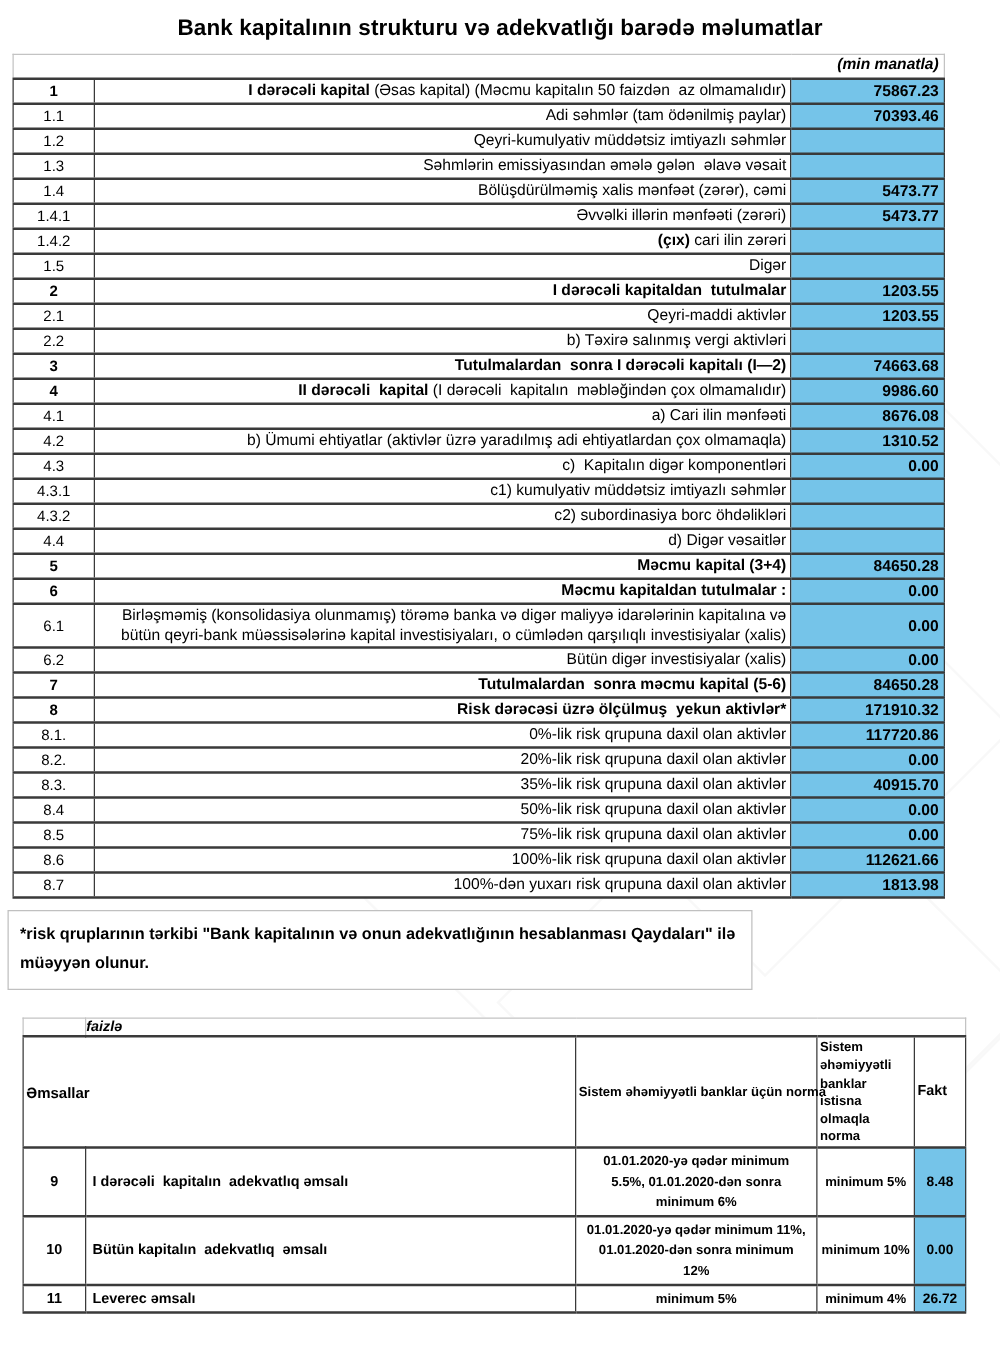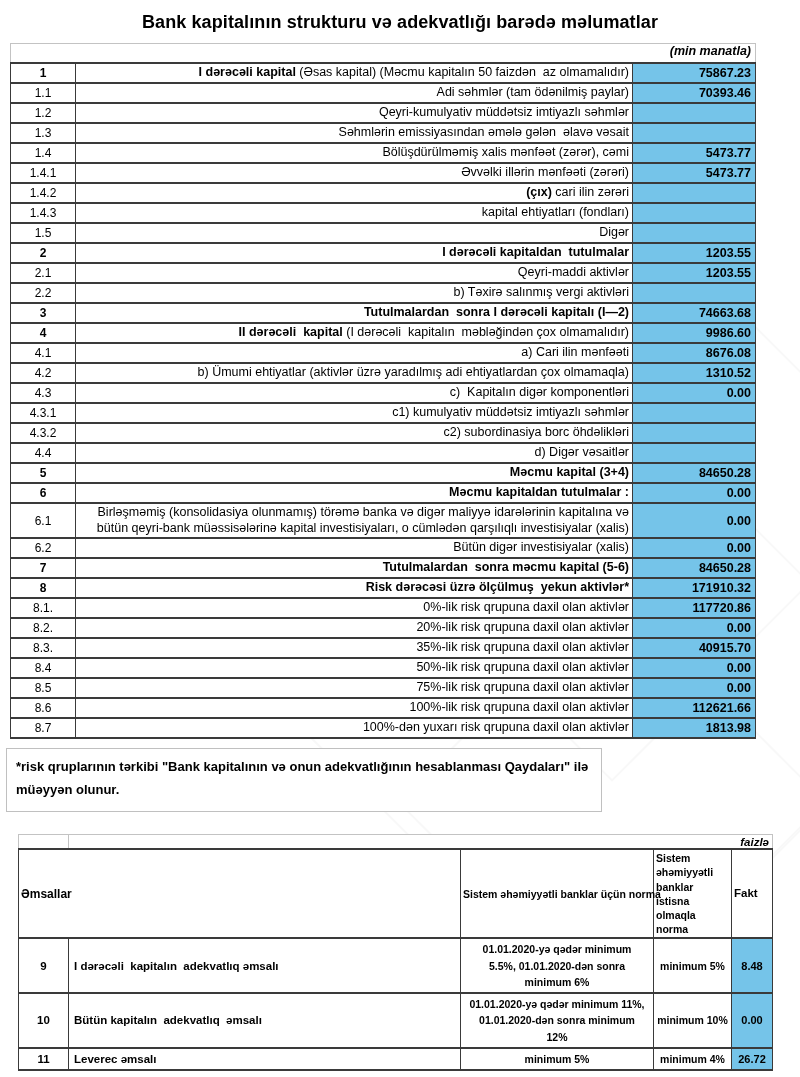--- a/index.html
+++ b/index.html
@@ -177,11 +177,6 @@
         <td class="val"></td>
       </tr>
 
-      <tr>
-        <td class="num">1.4.3</td>
-        <td class="desc"><span class="b"></span><span>kapital ehtiyatları (fondları)</span></td>
-        <td class="val"></td>
-      </tr>
 
       <tr>
         <td class="num">1.5</td>

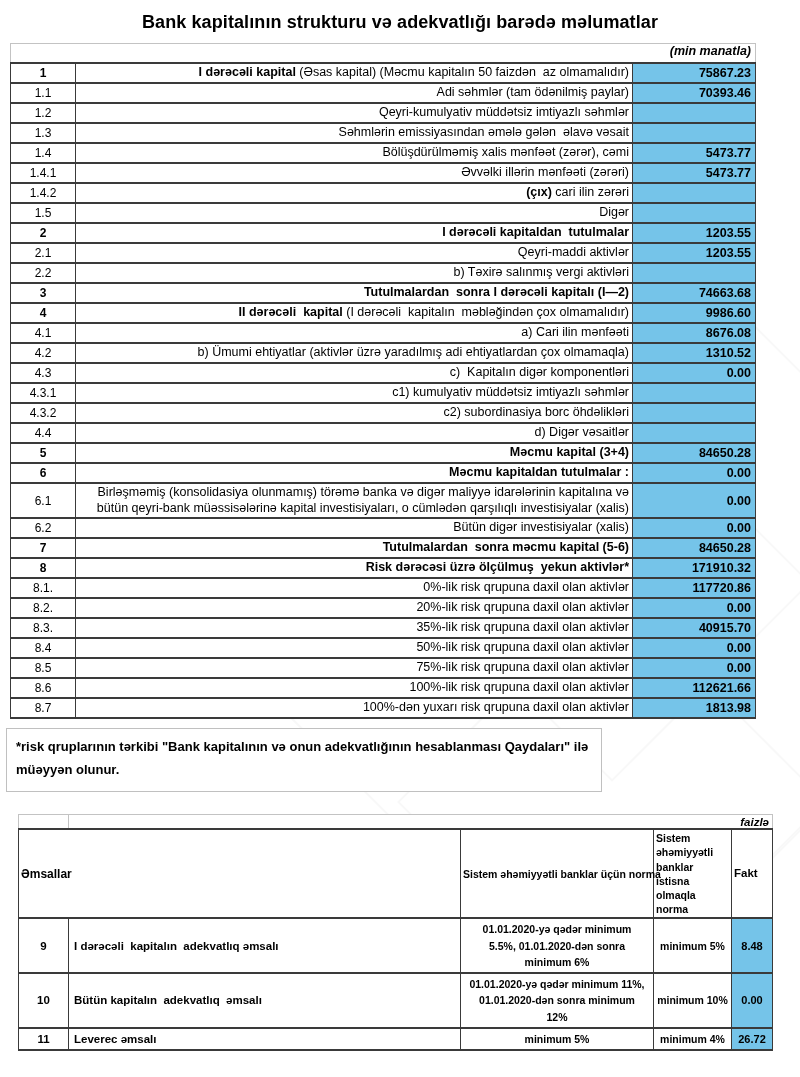--- a/index.html
+++ b/index.html
@@ -90,7 +90,7 @@
     font-weight: 700;
     padding: 0 3px 0 0;
   }
-  .t2 tr.faizle td.fz { text-align: right; padding-left: 15px; }
+  .t2 tr.faizle td.fz { text-align: left; }
   .t2 tbody td, .t2 tr.hdr td {
     border: 1px solid #3a3a3a;
     border-top-width: 2px;

